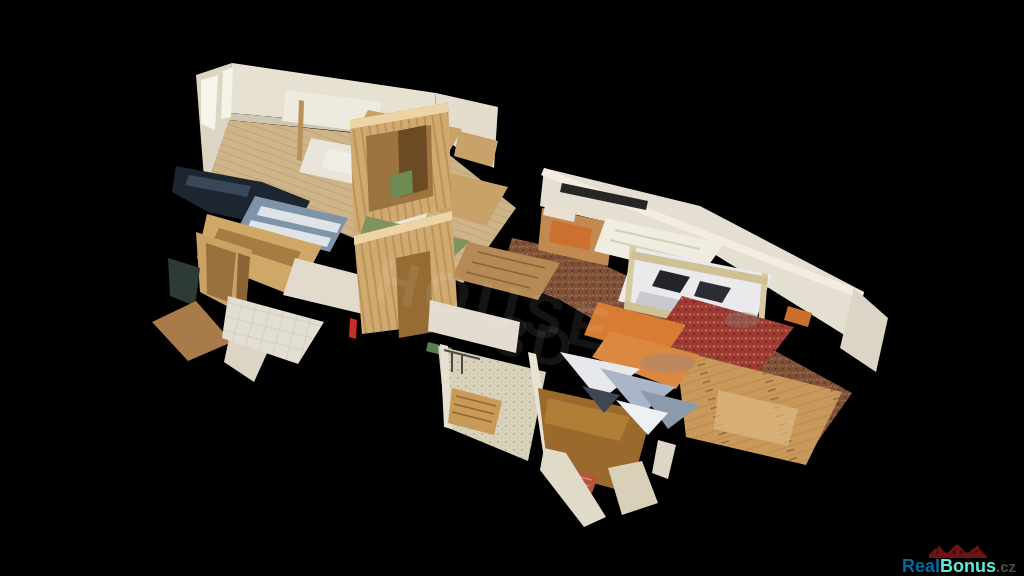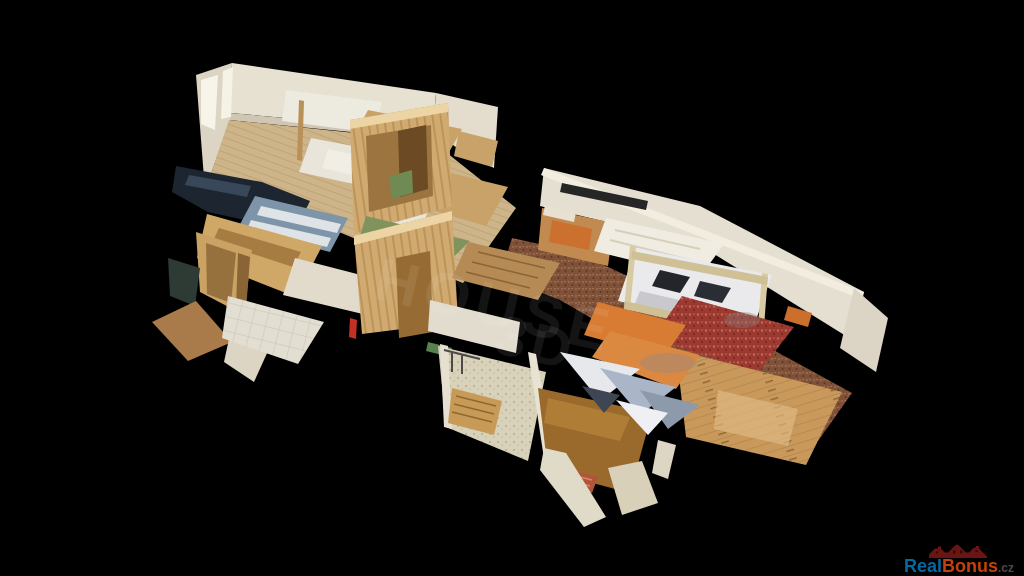--- a/index.html
+++ b/index.html
@@ -18,7 +18,7 @@
     font-weight:800;font-size:18px;letter-spacing:0px;white-space:nowrap;
   }
   .logo-prefix{color:#0369a1;}
-  .logo-suffix{color:#c2410c;}
+  .logo-suffix{color:#5eead4;}
   .logo-tld{color:#4a4a4a;font-size:12px;font-weight:700;}
 </style>
 </head>

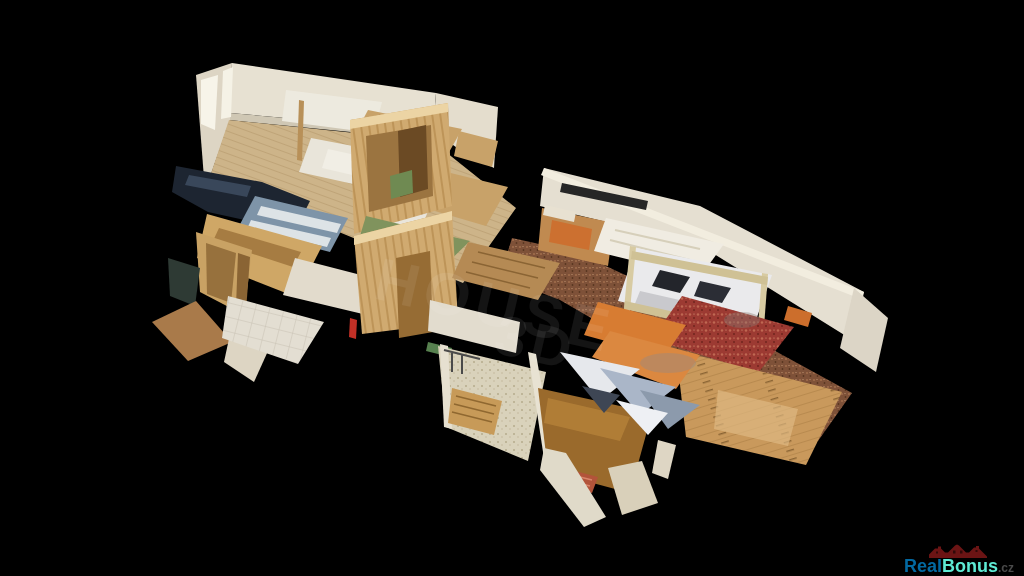--- a/index.html
+++ b/index.html
@@ -19,7 +19,7 @@
   }
   .logo-prefix{color:#0369a1;}
   .logo-suffix{color:#5eead4;}
-  .logo-tld{color:#4a4a4a;font-size:12px;font-weight:700;}
+  .logo-tld{color:#4a4a4a;font-size:15px;font-weight:700;}
 </style>
 </head>
 <body>

